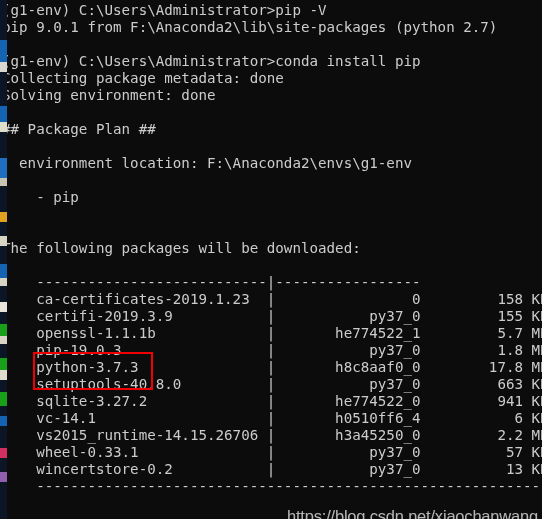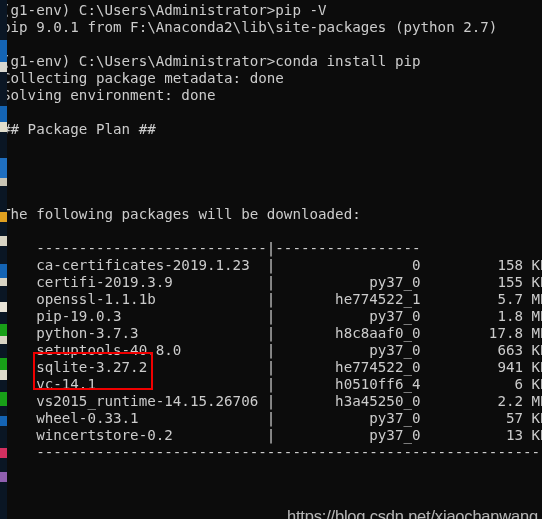--- a/index.html
+++ b/index.html
@@ -89,6 +89,7 @@
     <div class="line blank"></div>
     <div class="line">## Package Plan ##</div>
     <div class="line blank"></div>
+    <div class="line">  environment location: F:\Anaconda2\envs\g1-env</div>
     <div class="line blank"></div>
     <div class="line blank"></div>
     <div class="line blank"></div>

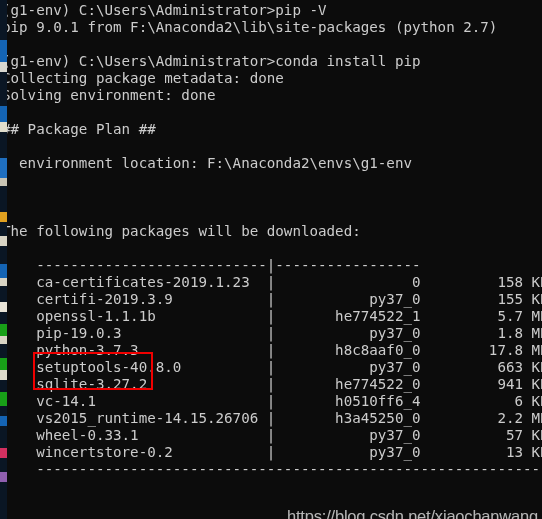--- a/index.html
+++ b/index.html
@@ -91,6 +91,7 @@
     <div class="line blank"></div>
     <div class="line">  environment location: F:\Anaconda2\envs\g1-env</div>
     <div class="line blank"></div>
+    <div class="line">    - pip</div>
     <div class="line blank"></div>
     <div class="line blank"></div>
     <div class="line">The following packages will be downloaded:</div>

